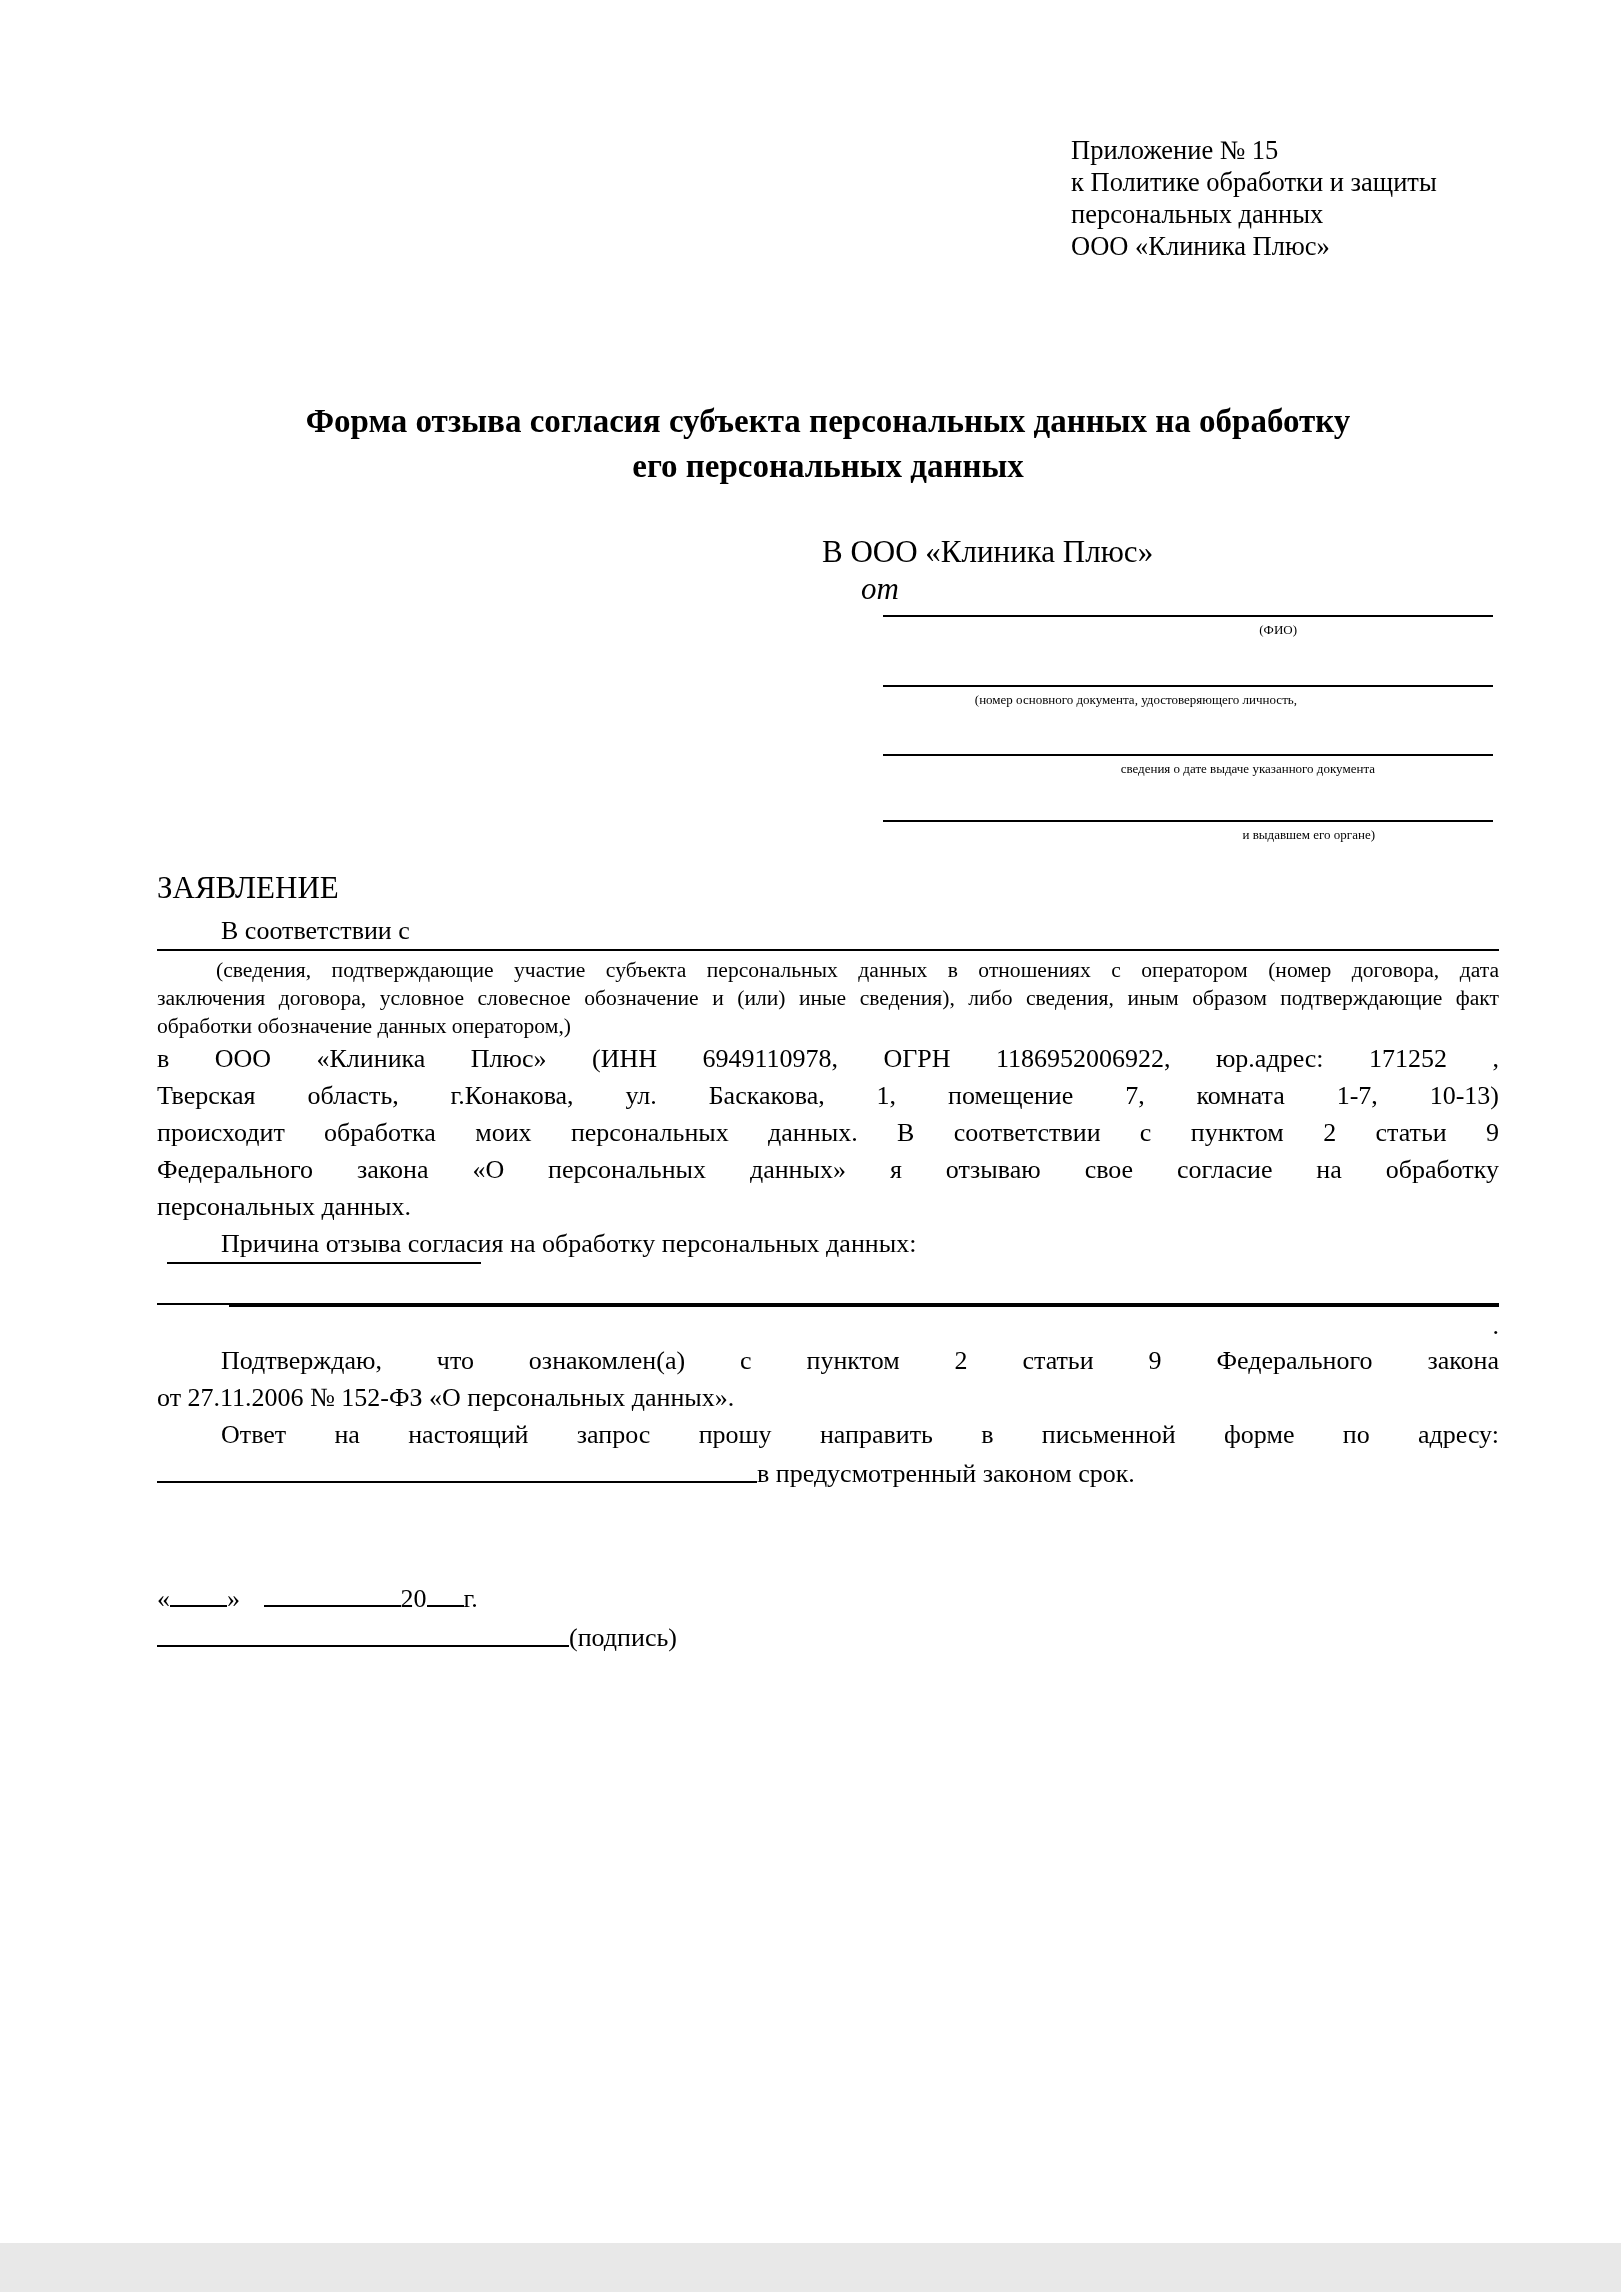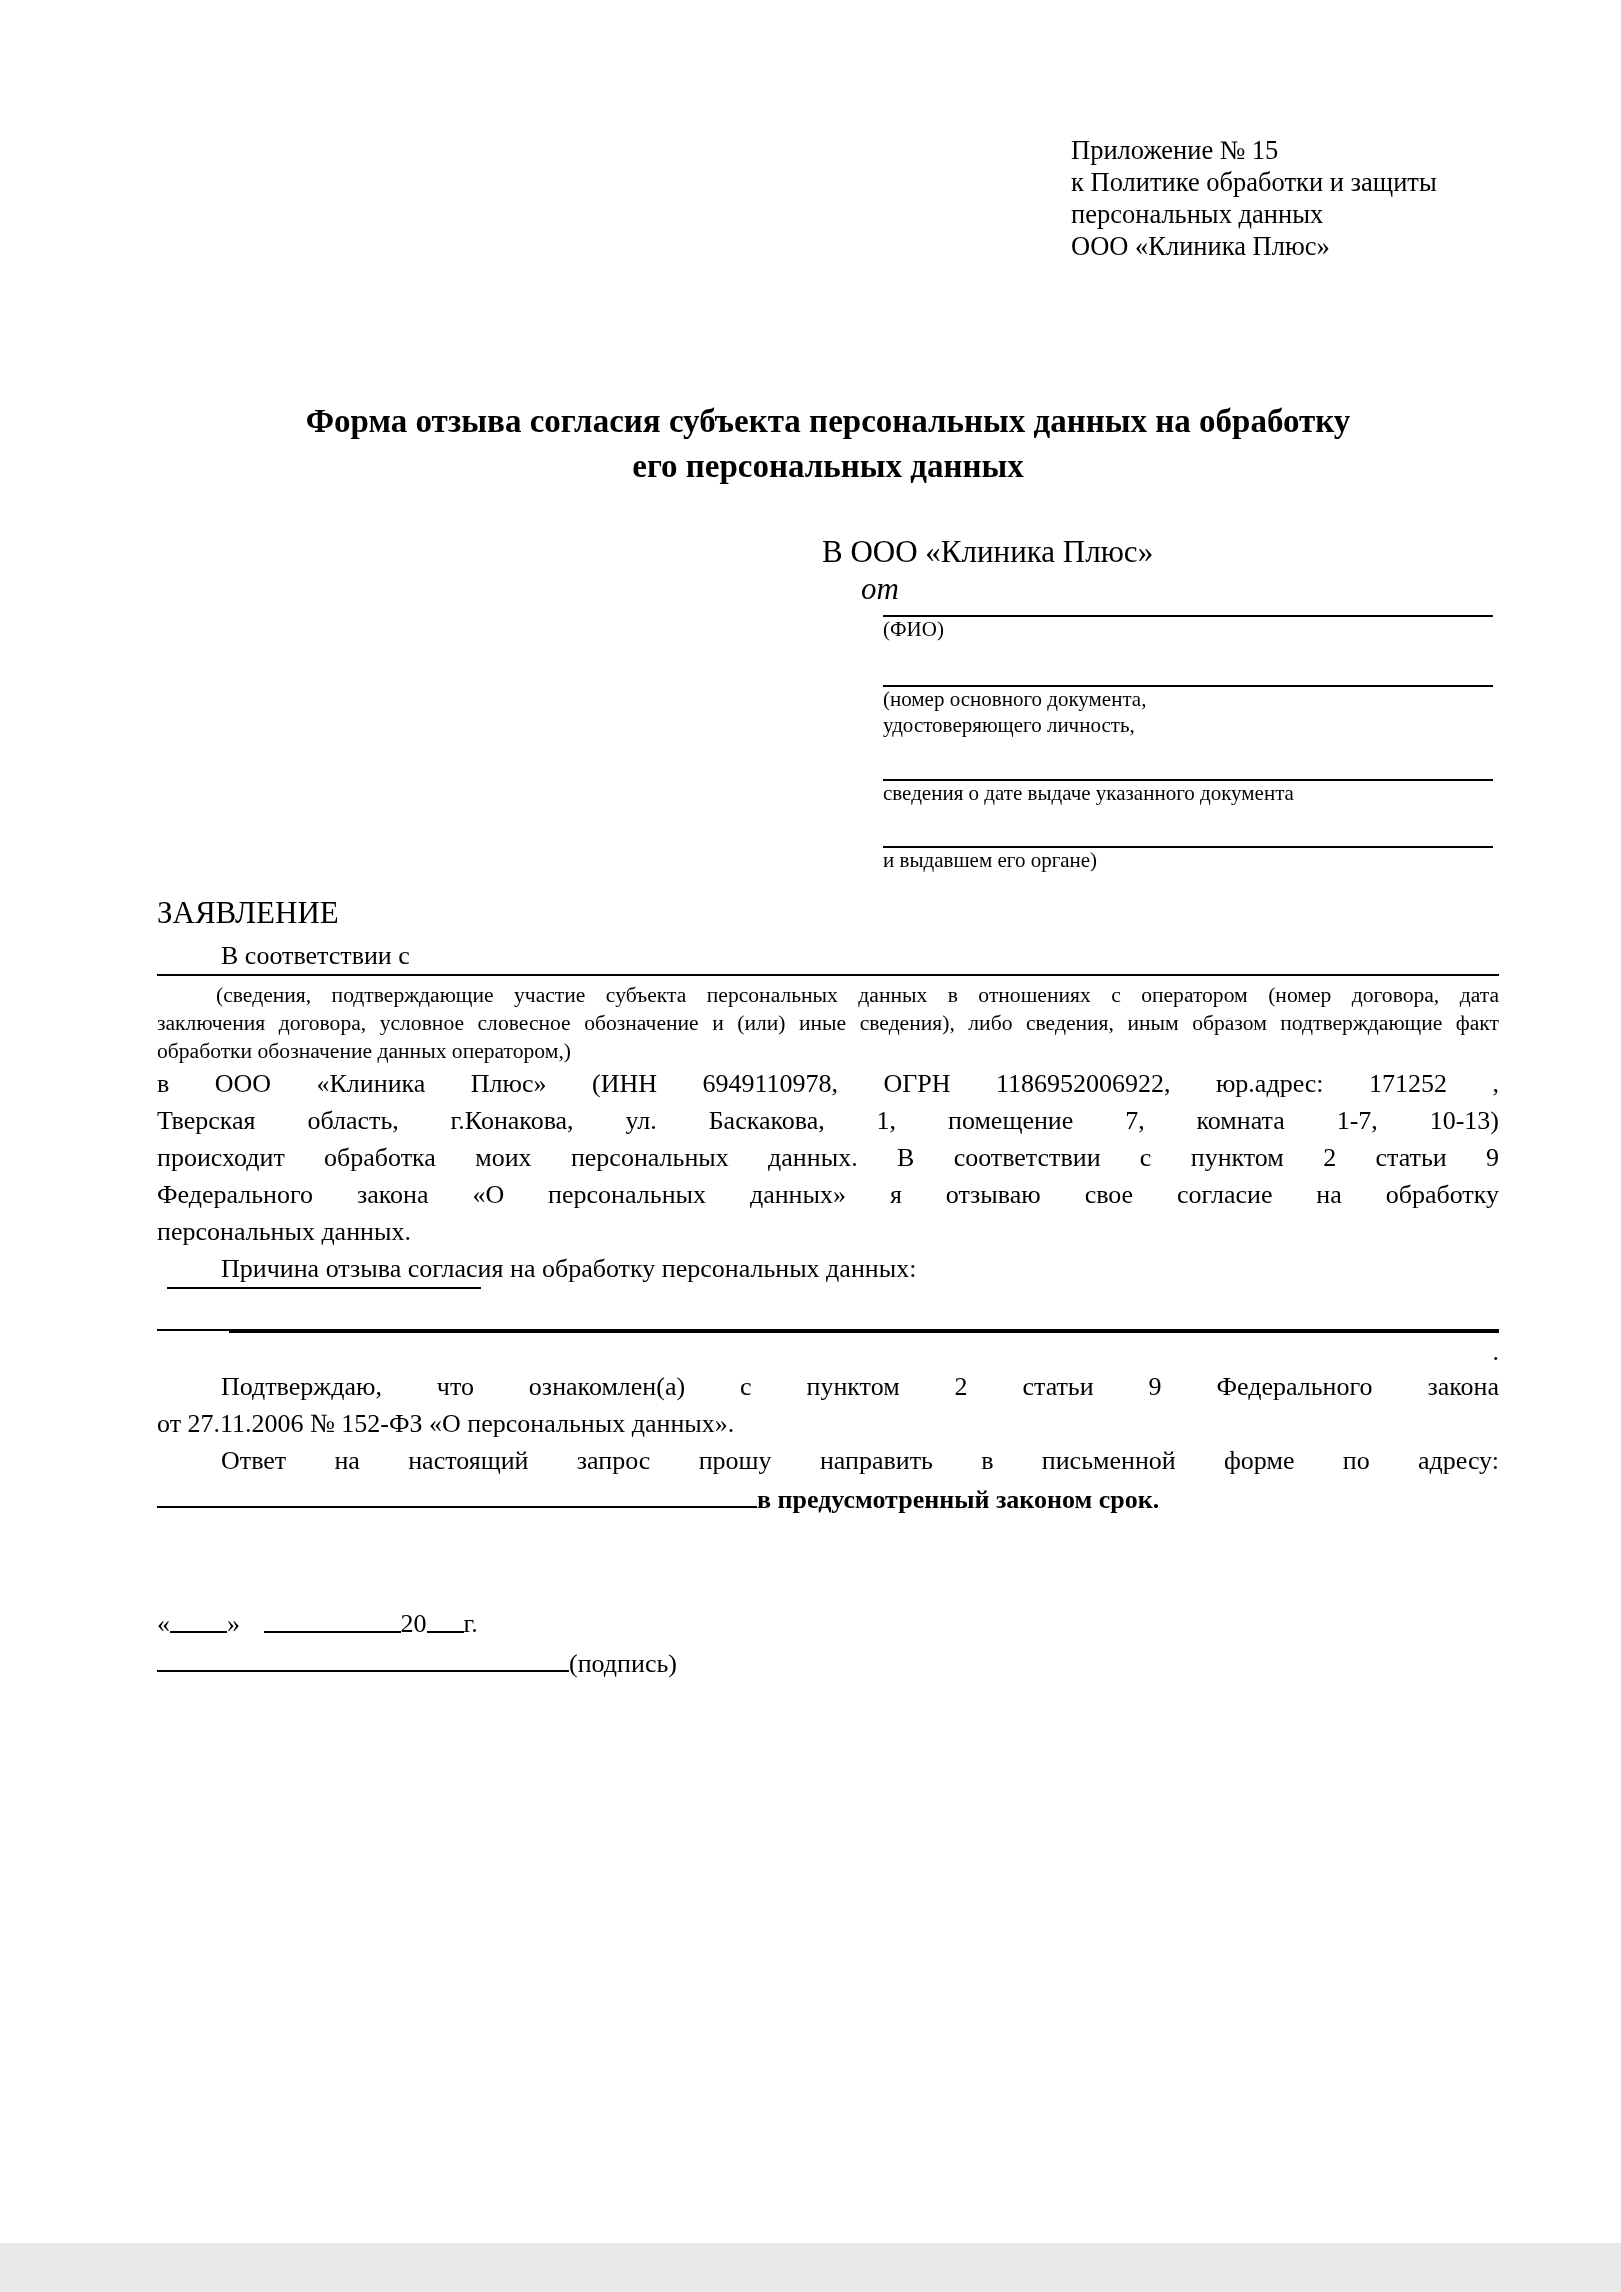--- a/index.html
+++ b/index.html
@@ -18,7 +18,7 @@
   .rblank { margin-left:61px; width:610px; border-bottom:2px solid #000; }
   .b1 { height:7.8px; } .b2 { height:43px; } .b3 { height:41px; } .b4 { height:39px; }
   .cap { margin-left:61px; width:610px; box-sizing:border-box; padding-right:196px;
-         text-align:left; font-size:21px; line-height:25.5px; }
+         text-align:right; font-size:13px; line-height:25.5px; }
   .cap3 { padding-right:118px; }
   .heading { margin-top:21px; font-size:31px; line-height:37px; padding-right:69px; }
   .txt { font-size:26px; line-height:37px;flex-direction:column; }

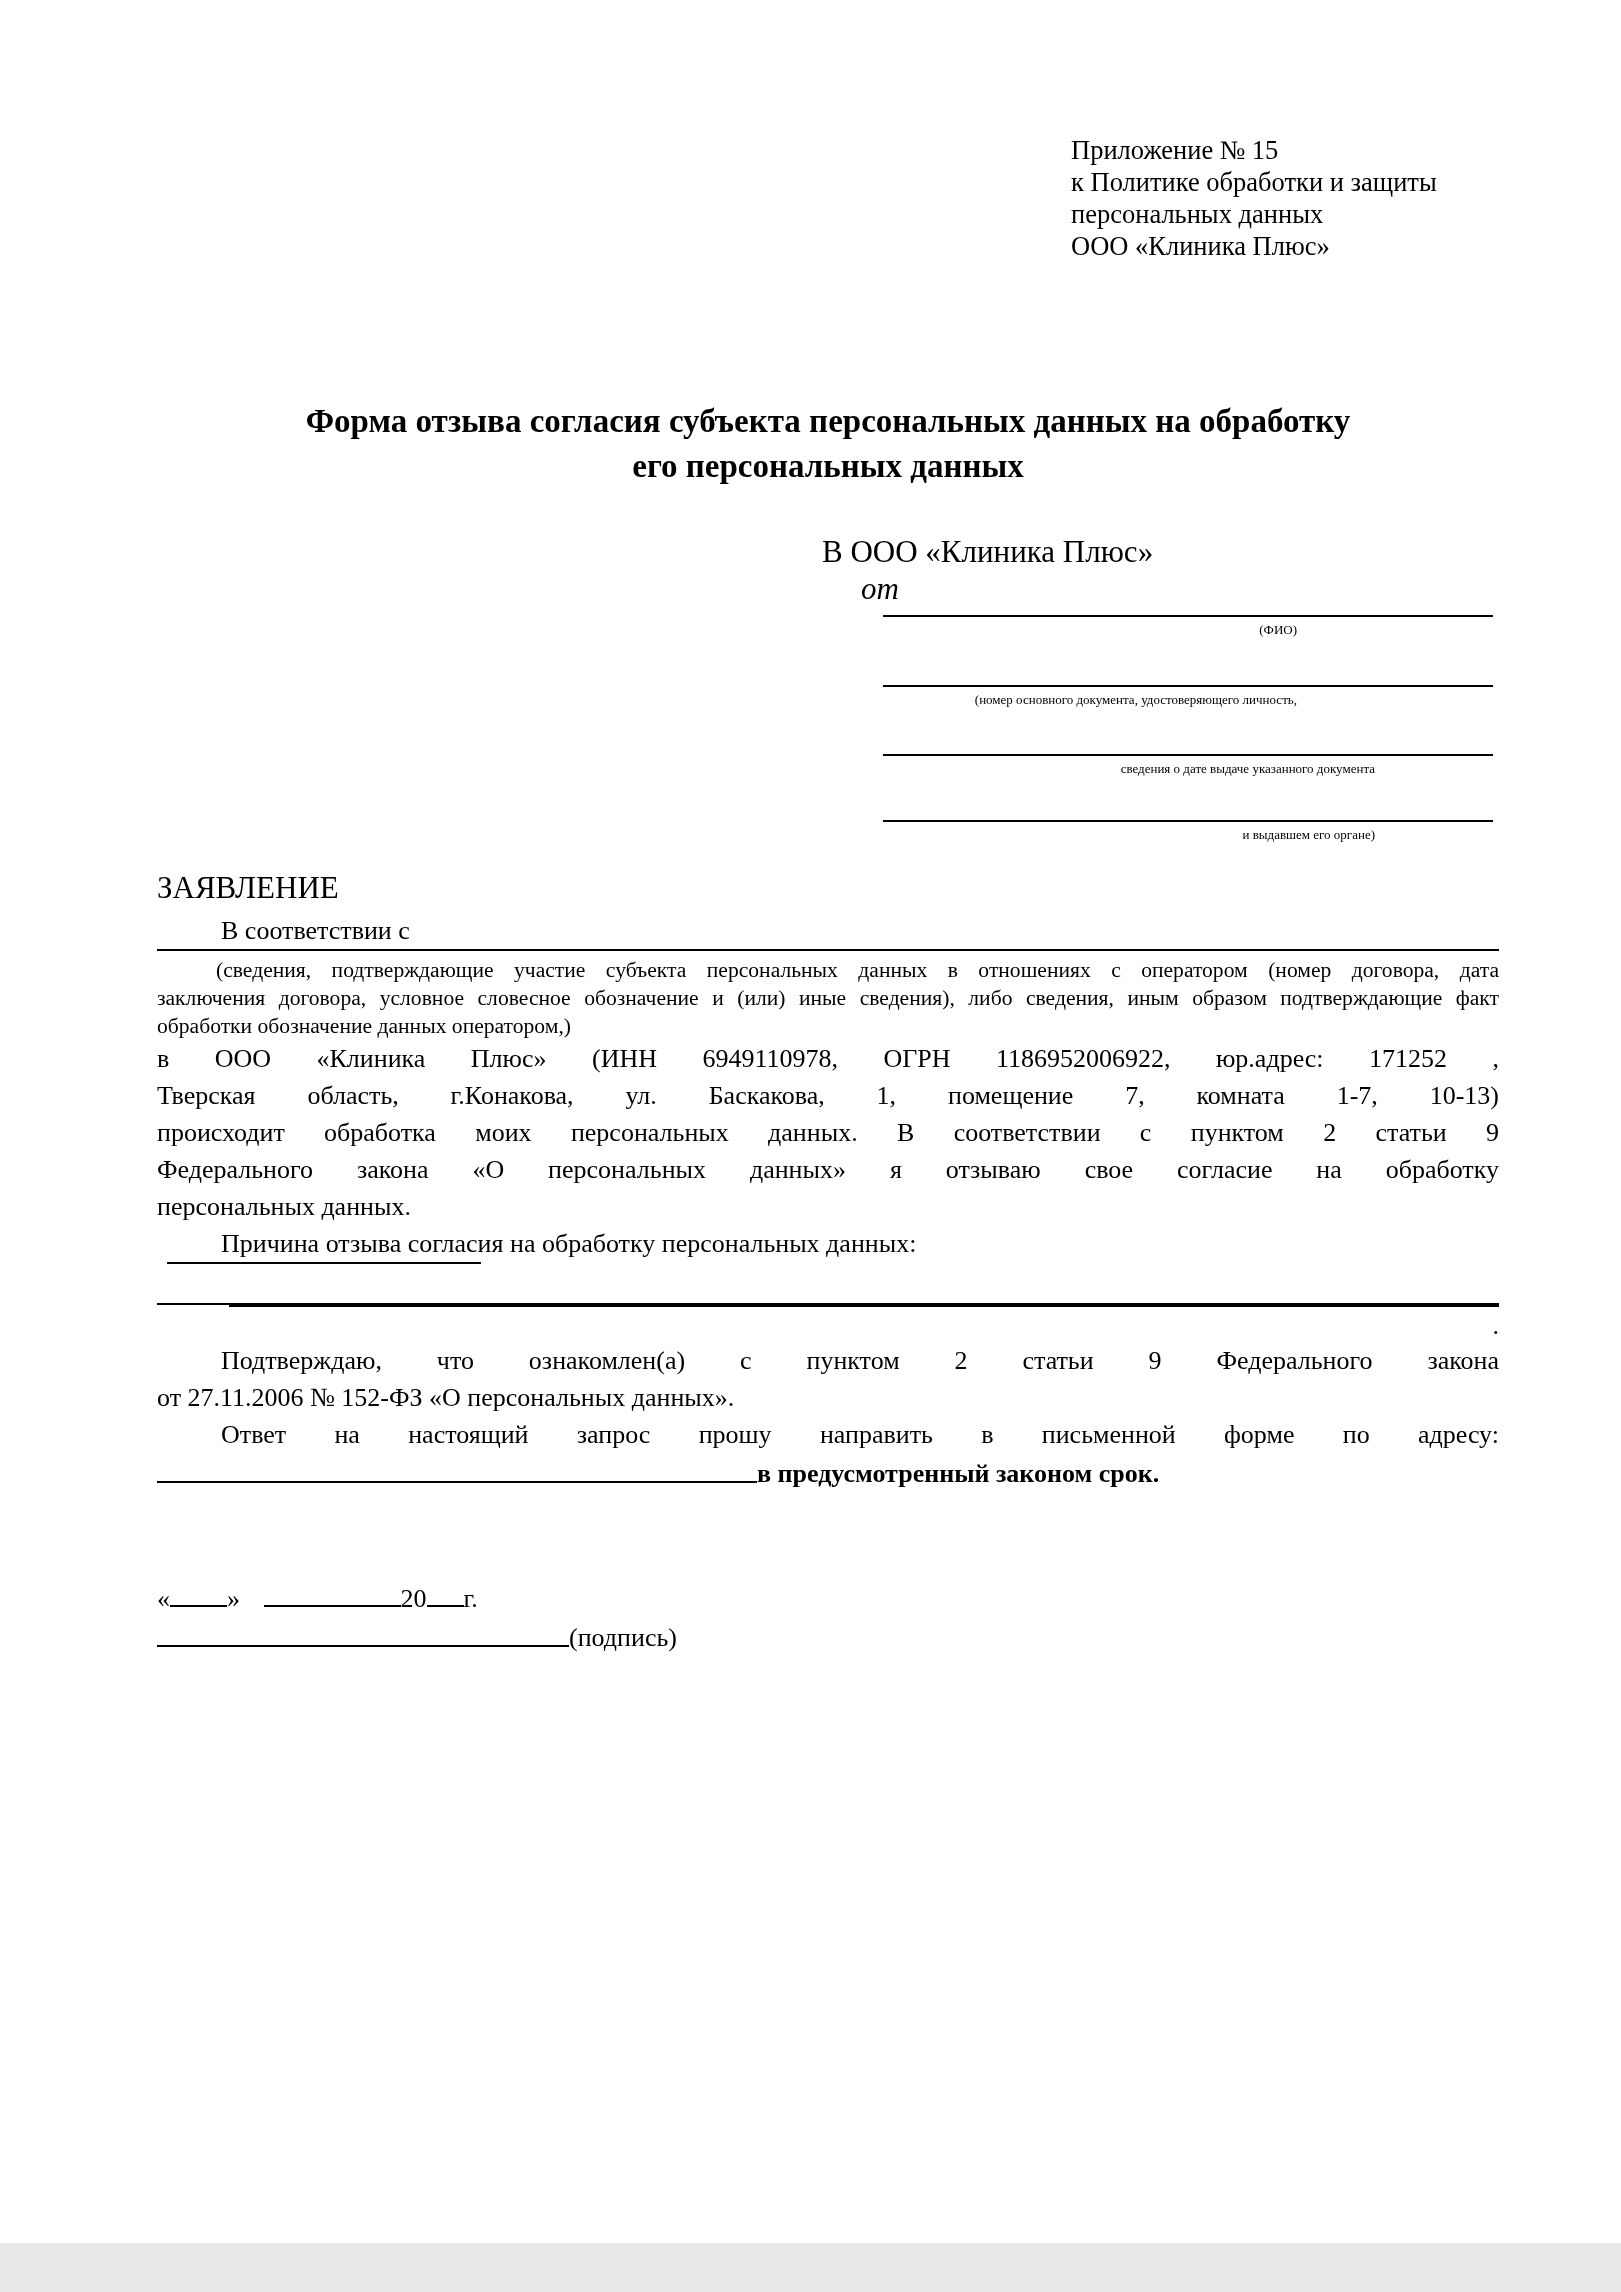--- a/index.html
+++ b/index.html
@@ -36,7 +36,7 @@
   .blank-full-p { display:flex; align-items:flex-end; height:37px; }
   .bfp-fill { width:1270px; height:33px; border-bottom:2px solid #000; }
   .bfp-dot { line-height:37px; margin-left:3.9px; }
-  .reply2 { white-space:nowrap;font-weight:bold; }
+  .reply2 { white-space:nowrap; }
   .iblank { display:inline-block; border-bottom:2px solid #000; height:27.4px; vertical-align:baseline; }
   .w612 { width:600px; }
   .sig-row { margin-top:85px; display:flex; justify-content:center; }

